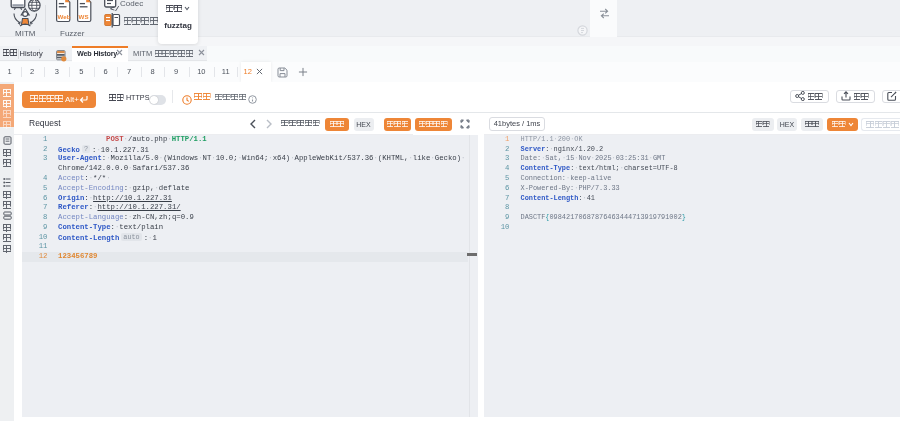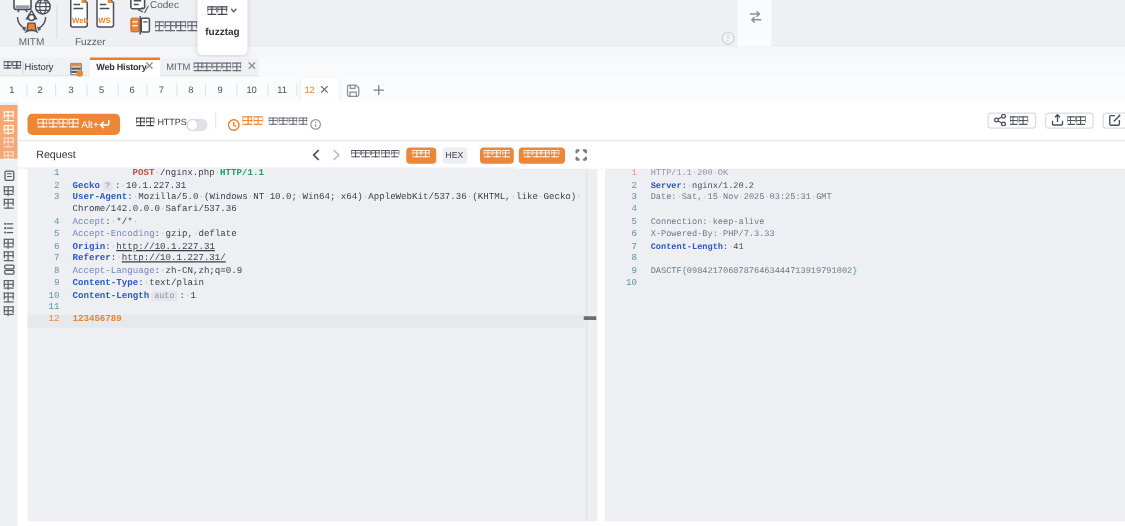--- a/index.html
+++ b/index.html
@@ -332,6 +332,18 @@
 </div>
 
 <div id="resppanel">
+  <div class="phead">
+    <div class="abs" style="left:5.5px;top:4px;width:56px;height:13.5px;border:1px solid #dadce1;border-radius:3px;font-size:7.5px;color:#41454e;text-align:center;line-height:12px">41bytes / 1ms</div>
+    <div class="chip2 cgray" style="left:268px;width:22px"><i class="g"></i><i class="g"></i></div>
+    <div class="chip2 cgray" style="left:293.5px;width:20px">HEX</div>
+    <div class="chip2 cgray" style="left:317.5px;width:22px"><i class="g"></i><i class="g"></i></div>
+    <div class="chip2 corange" style="left:343.5px;width:31px"><i class="g"></i><i class="g"></i> <span style="color:#fff"><svg width="6" height="5" viewBox="0 0 6 5" style="display:inline-block">
+              <path d="M1 1 L3 3.5 L5 1" fill="none" stroke="currentColor" stroke-width="1.1"></path>
+            </svg></span></div>
+    <div class="abs" style="left:377.5px;top:4.5px;width:39px;height:13px;border:1px solid #e6e9ee;border-radius:3px 0 0 3px;border-right:none;overflow:visible">
+          <div style="position:absolute;left:4px;top:1.5px;font-size:8px;color:#c4cbd6;white-space:nowrap"><i class="g"></i><i class="g"></i><i class="g"></i><i class="g"></i><i class="g"></i></div>
+        </div>
+  </div>
   <div id="respeditor">
     <div class="ln lnp" style="top:0.3px">1</div>
 <div class="cl" style="top:0.3px;left:36.5px"><span class="gy">HTTP/1.1<s>·</s>200<s>·</s>OK</span></div>

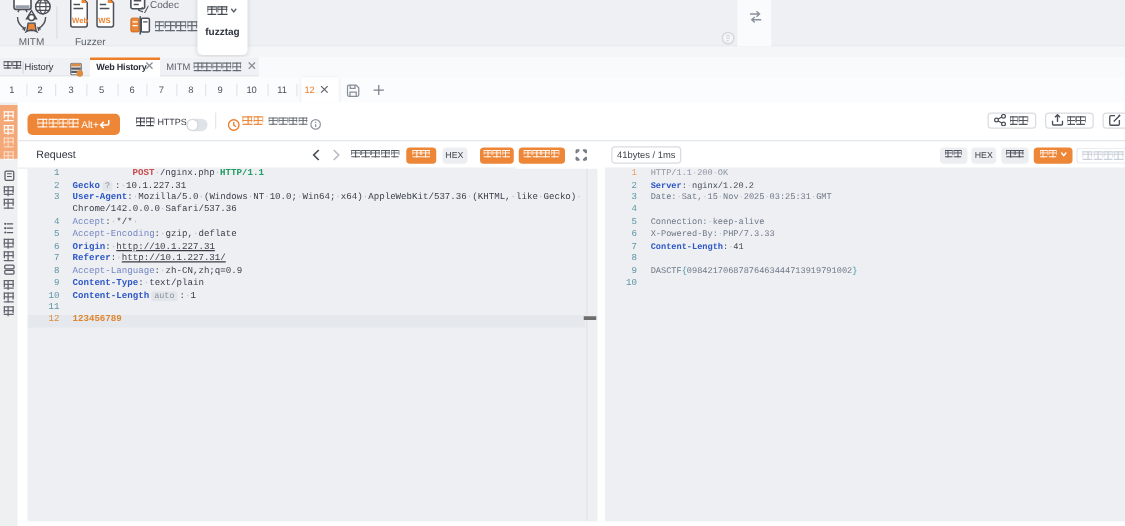--- a/index.html
+++ b/index.html
@@ -303,7 +303,7 @@
   <div id="reqeditor">
     <div id="curline"></div>
     <div class="ln" style="top:0.3px">1</div>
-<div class="cl" style="top:0.3px;left:36px"><b class="red">POST</b><s>·</s><span class="v">/nginx.php</span><s>·</s><b class="grn">HTTP/1.1</b></div>
+<div class="cl" style="top:0.3px;left:36px"><b class="red">POST</b><s>·</s><span class="v">/auto.php</span><s>·</s><b class="grn">HTTP/1.1</b></div>
 <div class="ln" style="top:10.1px">2</div>
 <div class="cl" style="top:10.1px;left:36px"><b class="nb">Gecko</b><span class="chip">?</span><span class="v">:</span><s>·</s><span class="v">10.1.227.31</span></div>
 <div class="ln" style="top:19.9px">3</div>

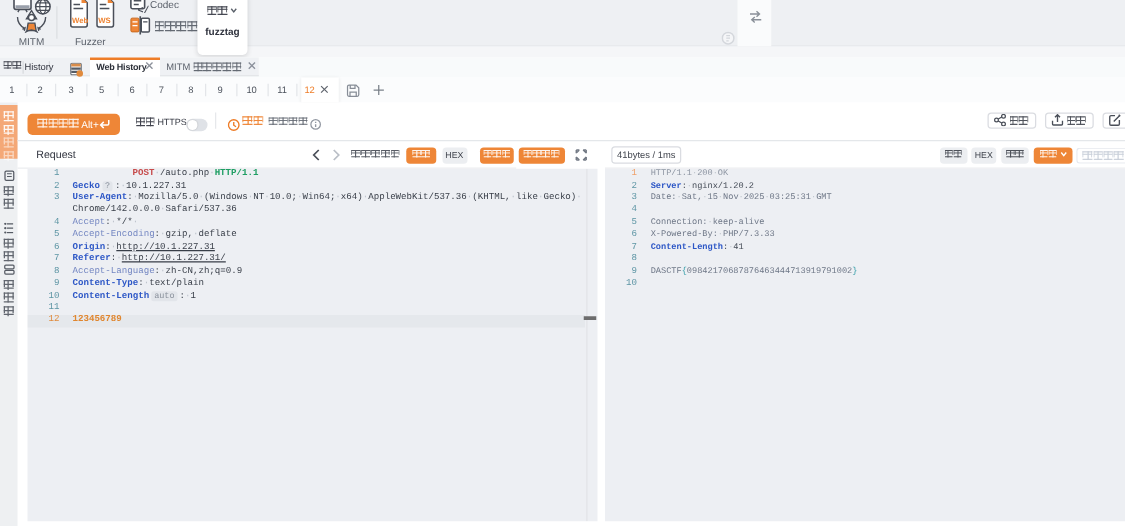--- a/index.html
+++ b/index.html
@@ -352,6 +352,7 @@
 <div class="ln" style="top:19.9px">3</div>
 <div class="cl" style="top:19.9px;left:36.5px"><span class="gy2">Date:</span><s>·</s><span class="gy2">Sat,<s>·</s>15<s>·</s>Nov<s>·</s>2025<s>·</s>03:25:31<s>·</s>GMT</span></div>
 <div class="ln" style="top:29.6px">4</div>
+<div class="cl" style="top:29.6px;left:36.5px"><b class="nb">Content-Type</b><span class="v2">:</span><s>·</s><span class="v2">text/html;<s>·</s>charset=UTF-8</span></div>
 <div class="ln" style="top:39.4px">5</div>
 <div class="cl" style="top:39.4px;left:36.5px"><span class="gy2">Connection:</span><s>·</s><span class="gy2">keep-alive</span></div>
 <div class="ln" style="top:49.2px">6</div>

